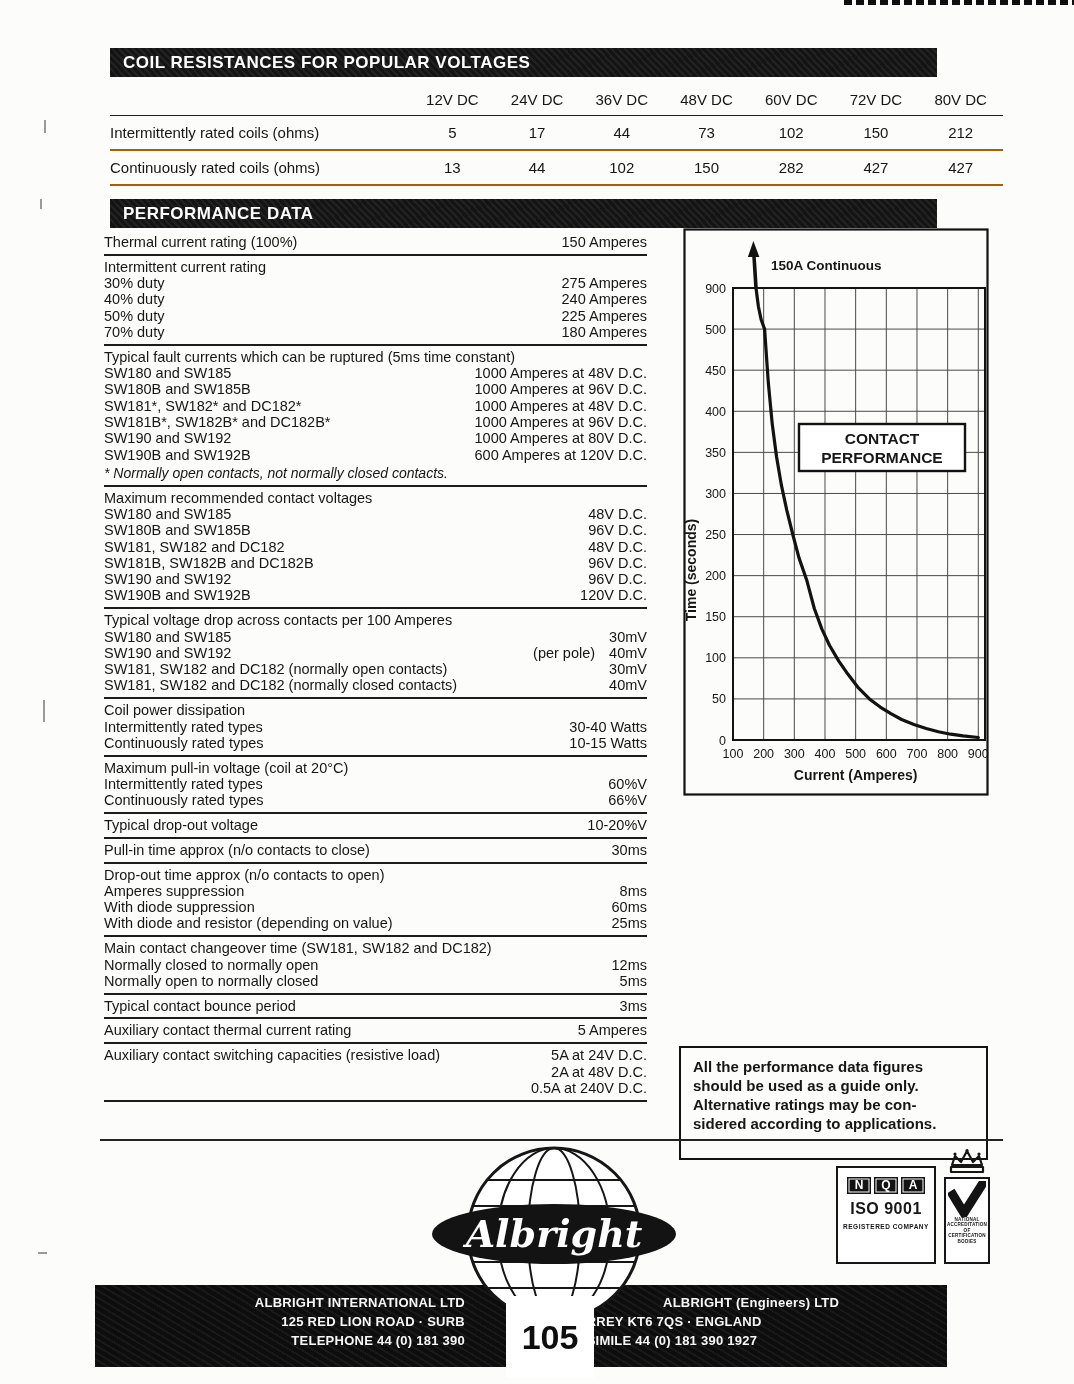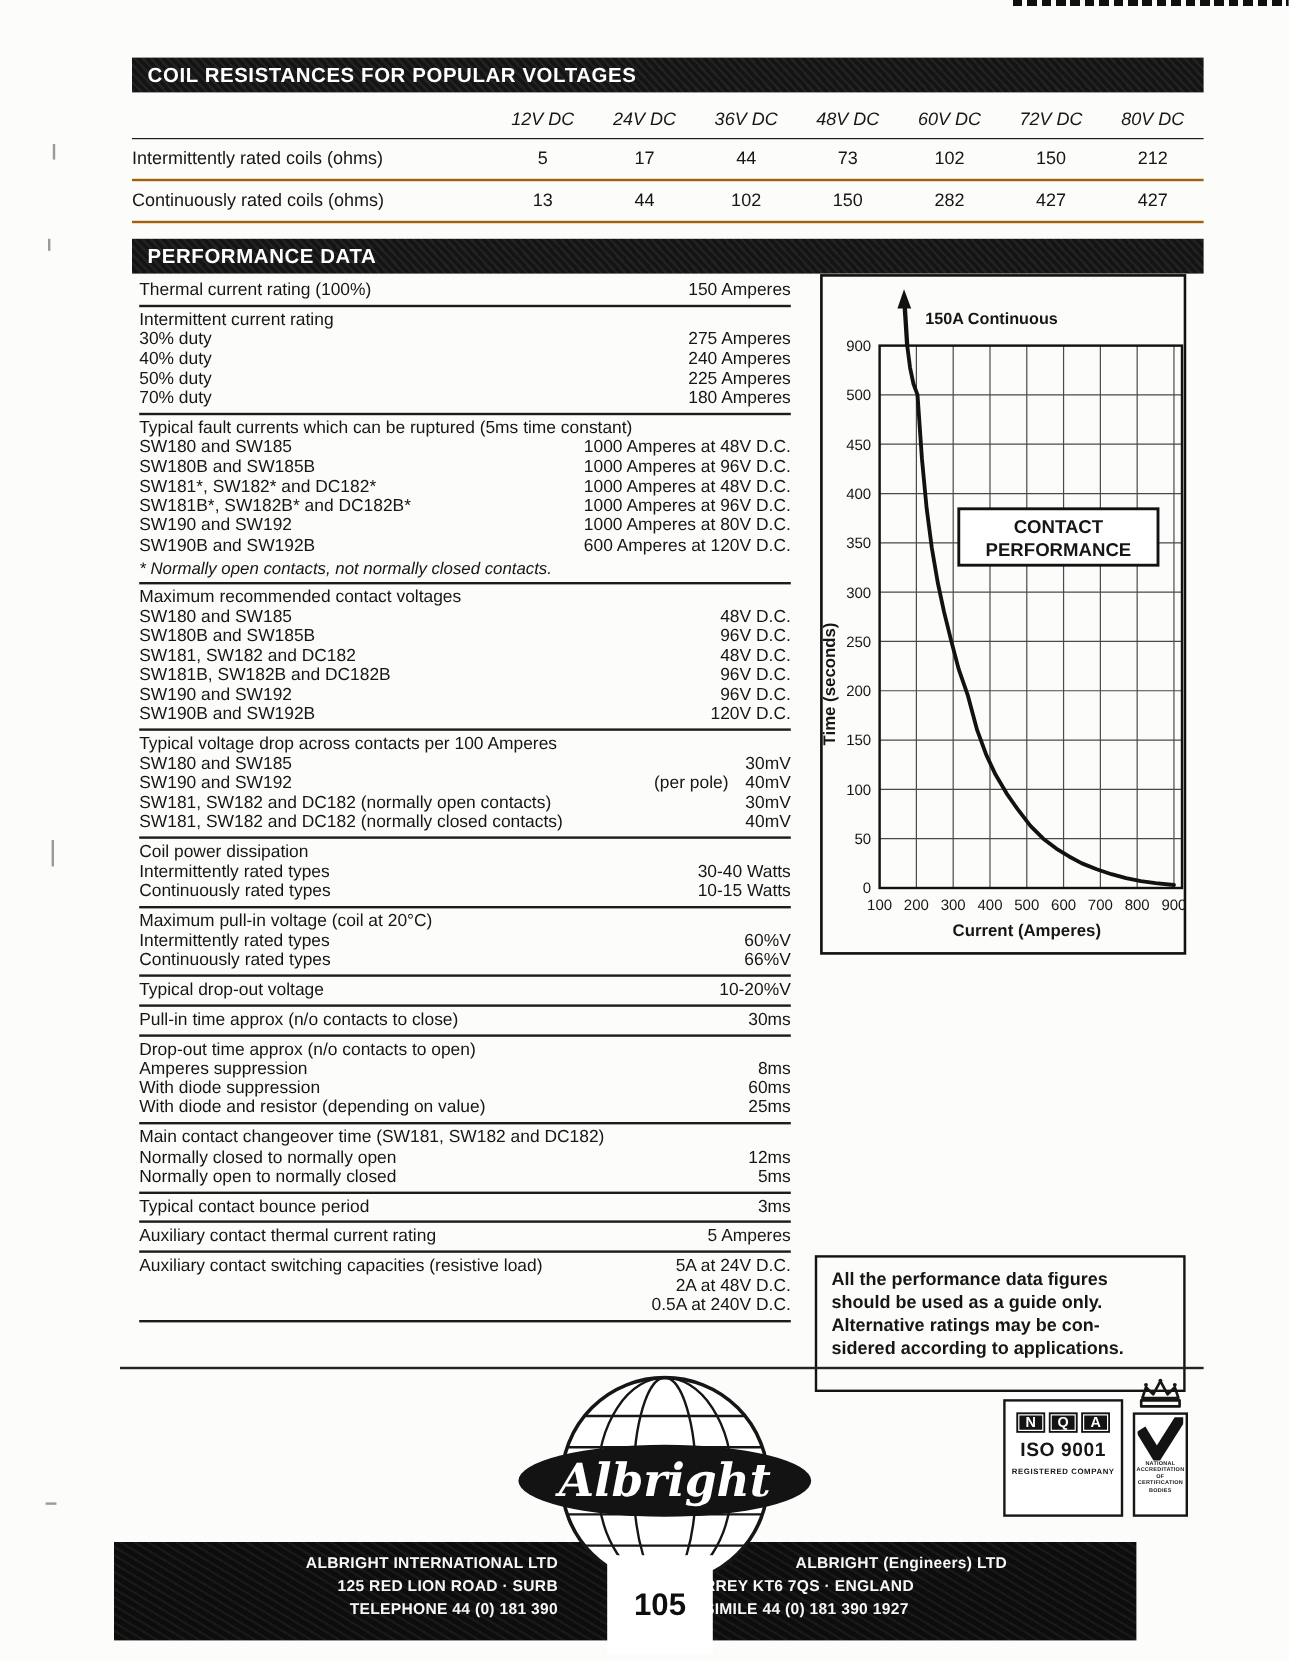--- a/index.html
+++ b/index.html
@@ -18,7 +18,7 @@
 
   
   .secbar{
-    position:absolute;left:110px;width:893px;height:29px;background:#141414;
+    position:absolute;left:110px;width:827px;height:29px;background:#141414;
     color:#fff;font-weight:bold;font-size:17px;letter-spacing:.5px;
     display:flex;align-items:center;padding-left:13px;box-sizing:border-box;
     background-image:repeating-linear-gradient(47deg,rgba(255,255,255,.06) 0 2px,transparent 2px 5px);

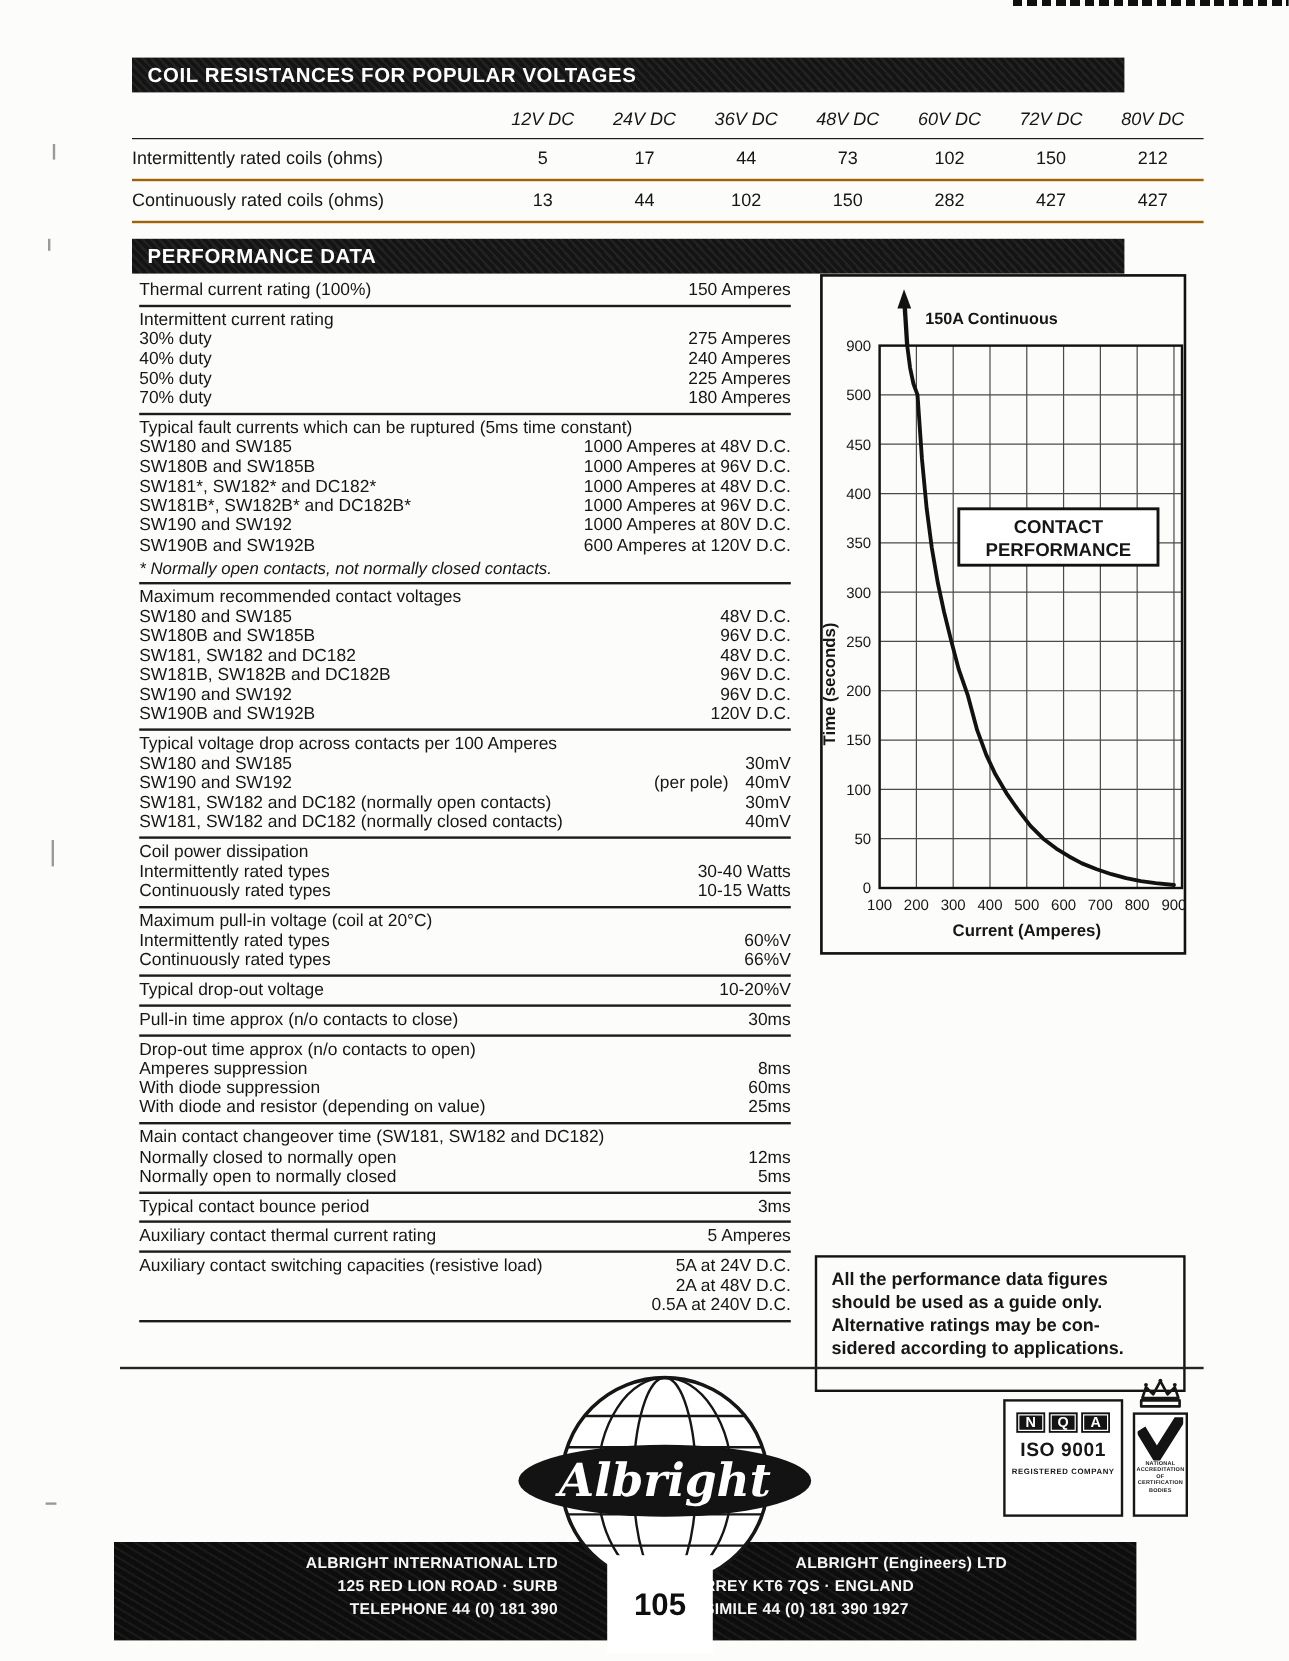--- a/index.html
+++ b/index.html
@@ -30,7 +30,7 @@
   .coil{position:absolute;left:110px;top:84px;width:893px;font-size:15px;}
   .coil-row{display:grid;grid-template-columns:300px repeat(7,1fr);
     border-bottom:2px solid #a16207;align-items:center;}
-  .coil-row.hdr{border-bottom:1.8px solid #1d1d1d;font-style:italic;}
+  .coil-row.hdr{border-bottom:1.8px solid #1d1d1d;}
   .coil-cell{text-align:center;padding:7px 0;}
   .coil-label{text-align:left;padding:8px 0;}
 

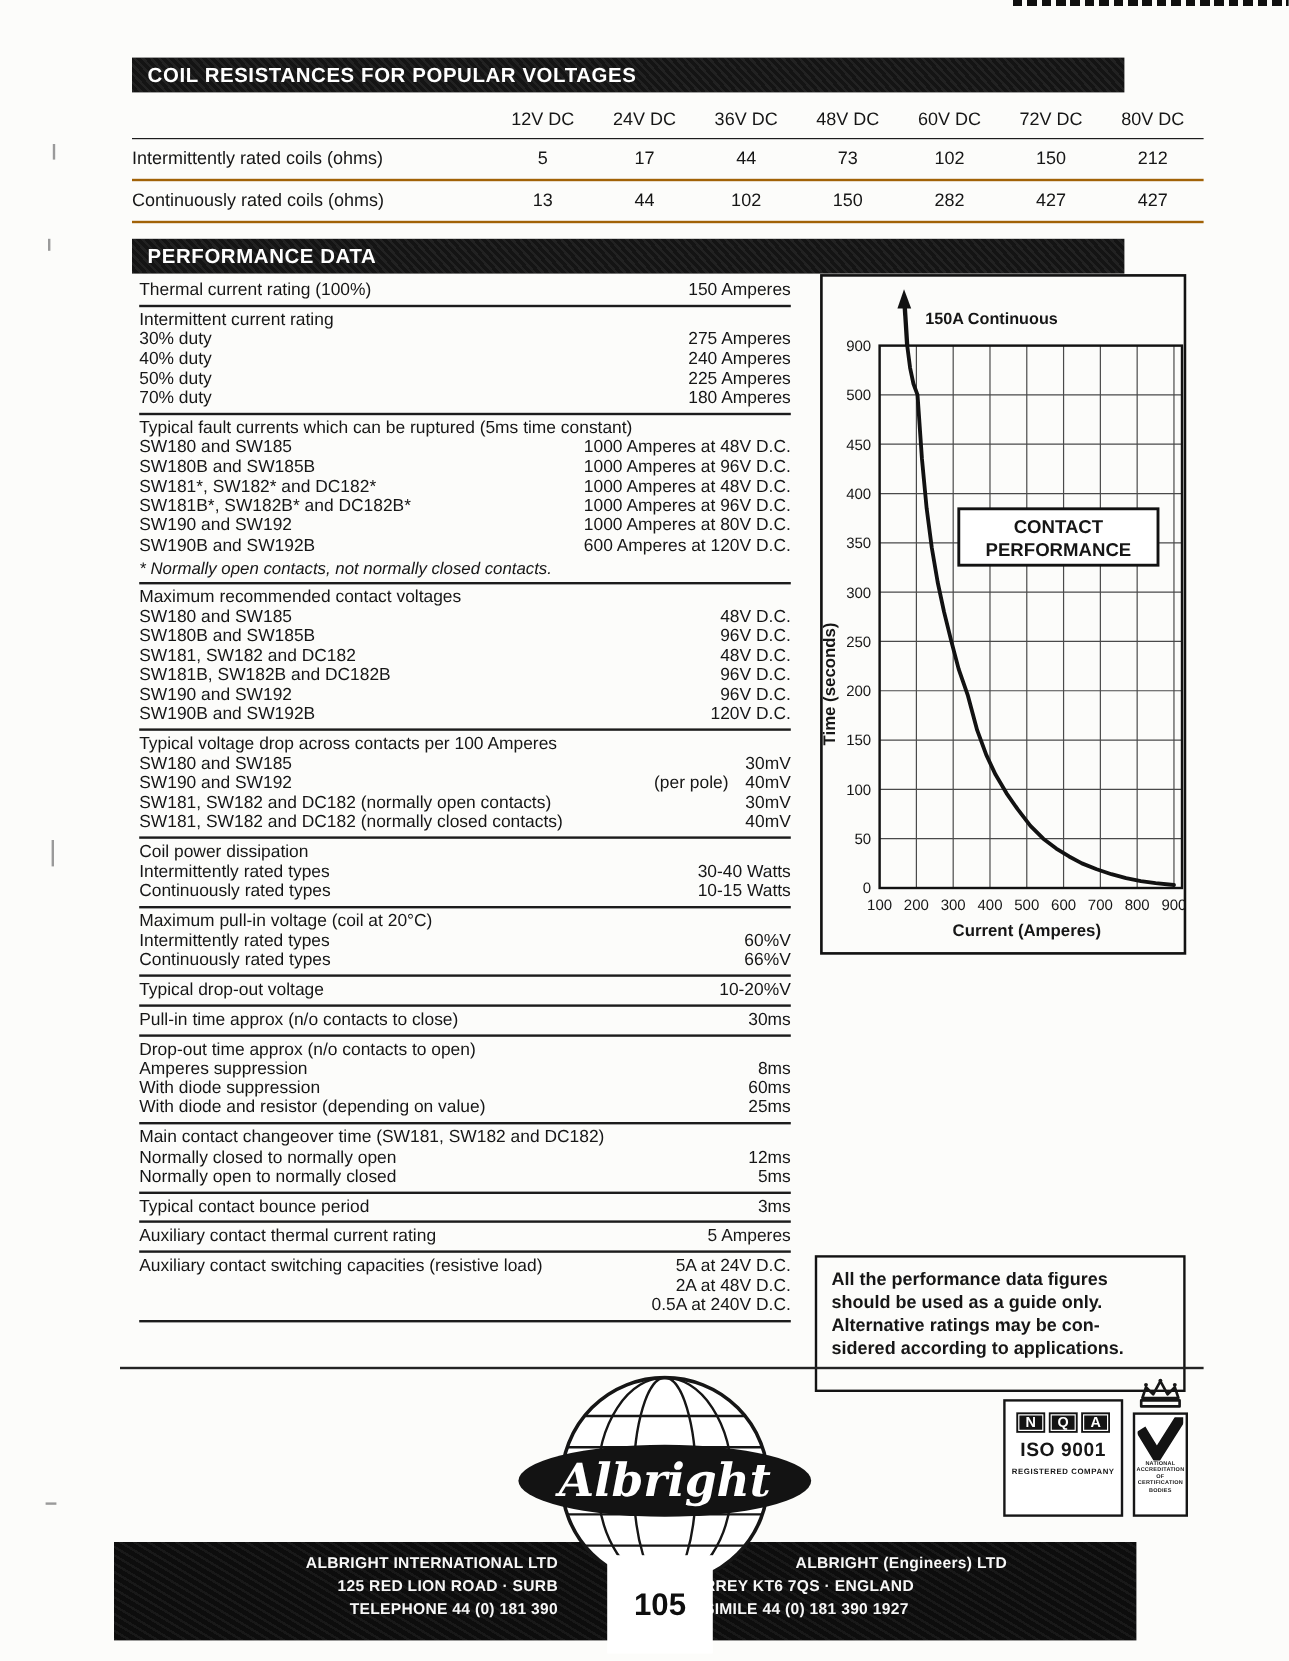--- a/index.html
+++ b/index.html
@@ -35,7 +35,7 @@
   .coil-label{text-align:left;padding:8px 0;}
 
   
-  .leftcol{position:absolute;left:116px;top:231px;width:543px;
+  .leftcol{position:absolute;left:104px;top:231px;width:543px;
     font-size:14.5px;line-height:16.3px;}
   .perf-block{border-bottom:2px solid #1c1c1c;padding:3px 0 3.5px;}
   .perf-row{display:flex;justify-content:space-between;align-items:baseline;}

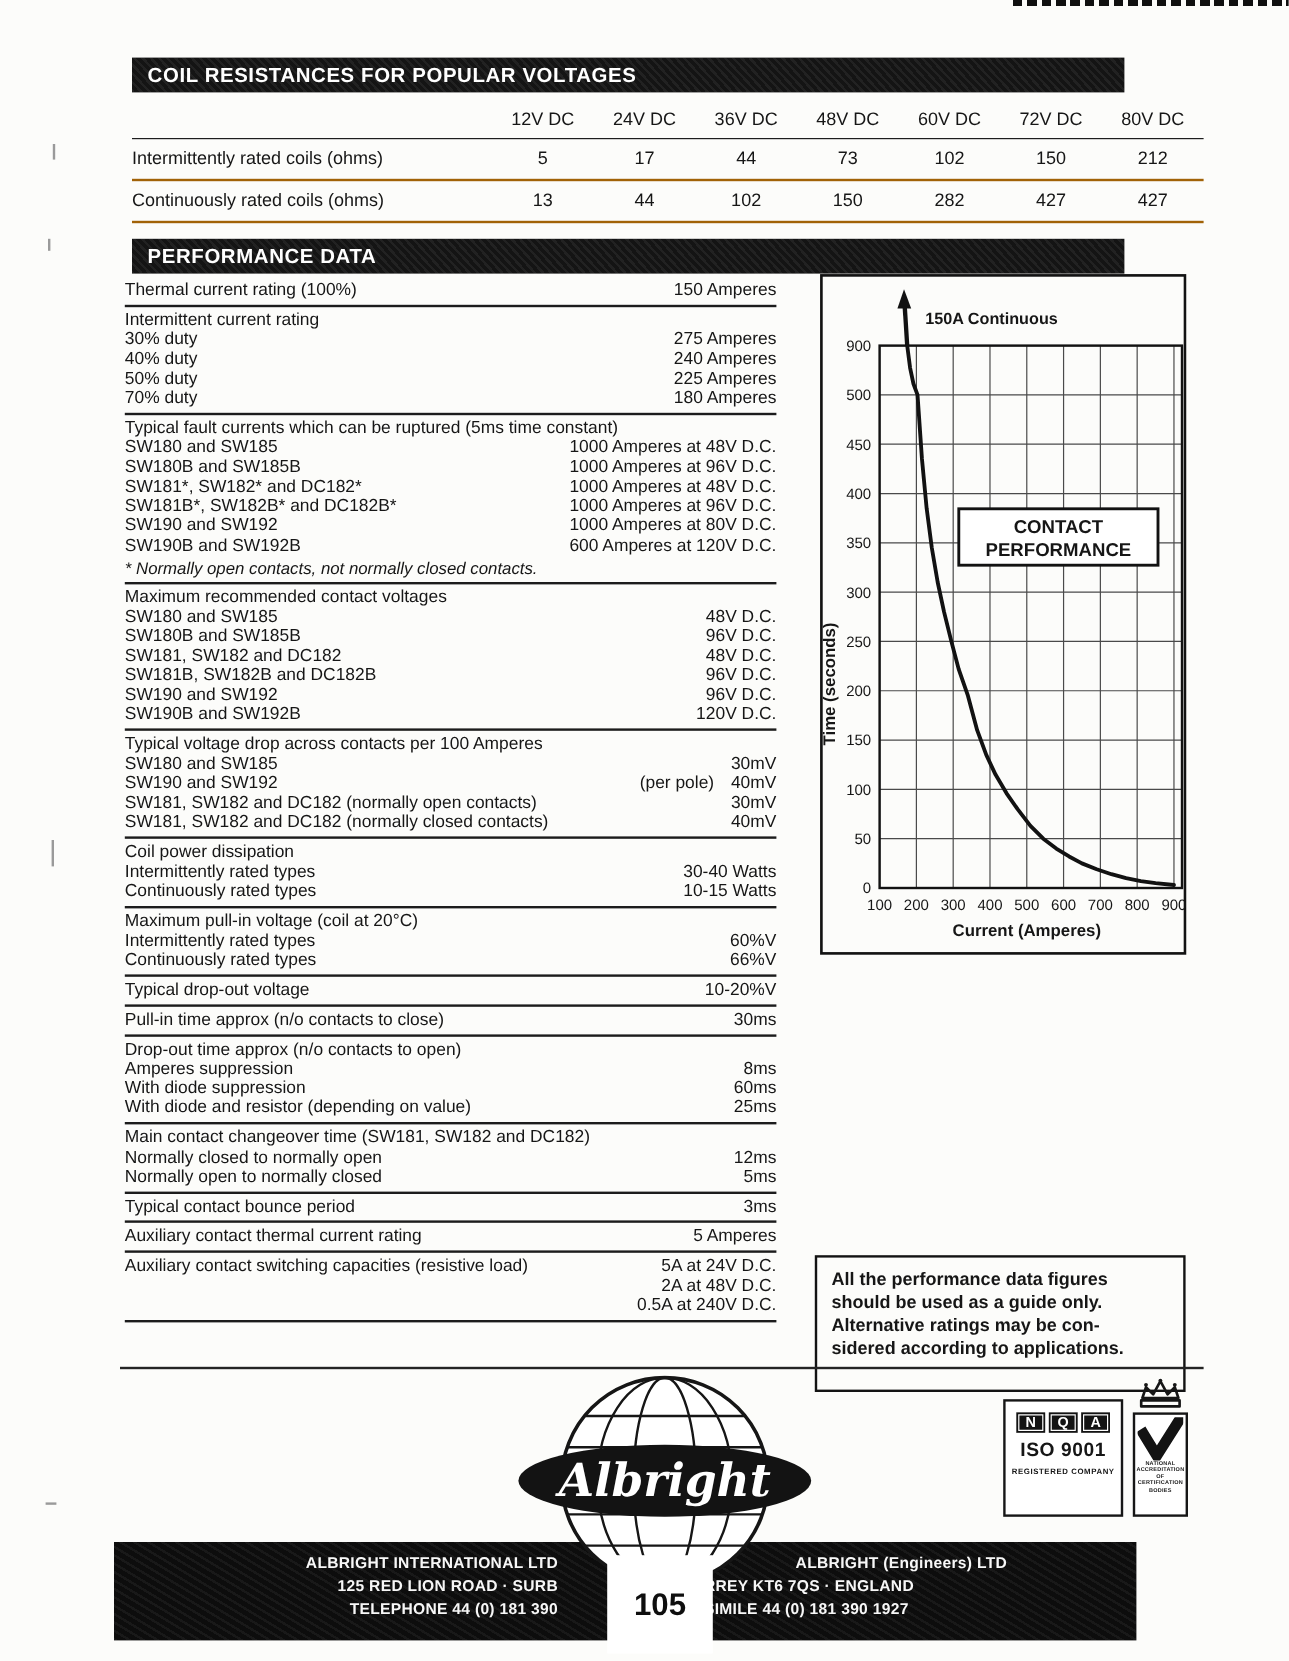--- a/index.html
+++ b/index.html
@@ -85,7 +85,7 @@
   .foot-right .l1{padding-left:86px;}
   .pagebox{position:absolute;left:506px;top:1296px;width:88px;height:82px;background:#fff;
     z-index:4;display:flex;align-items:center;justify-content:center;
-    font-size:26px;font-weight:bold;color:#0e0e0e;}
+    font-size:34px;font-weight:bold;color:#0e0e0e;}
 </style>
 </head>
 <body>

